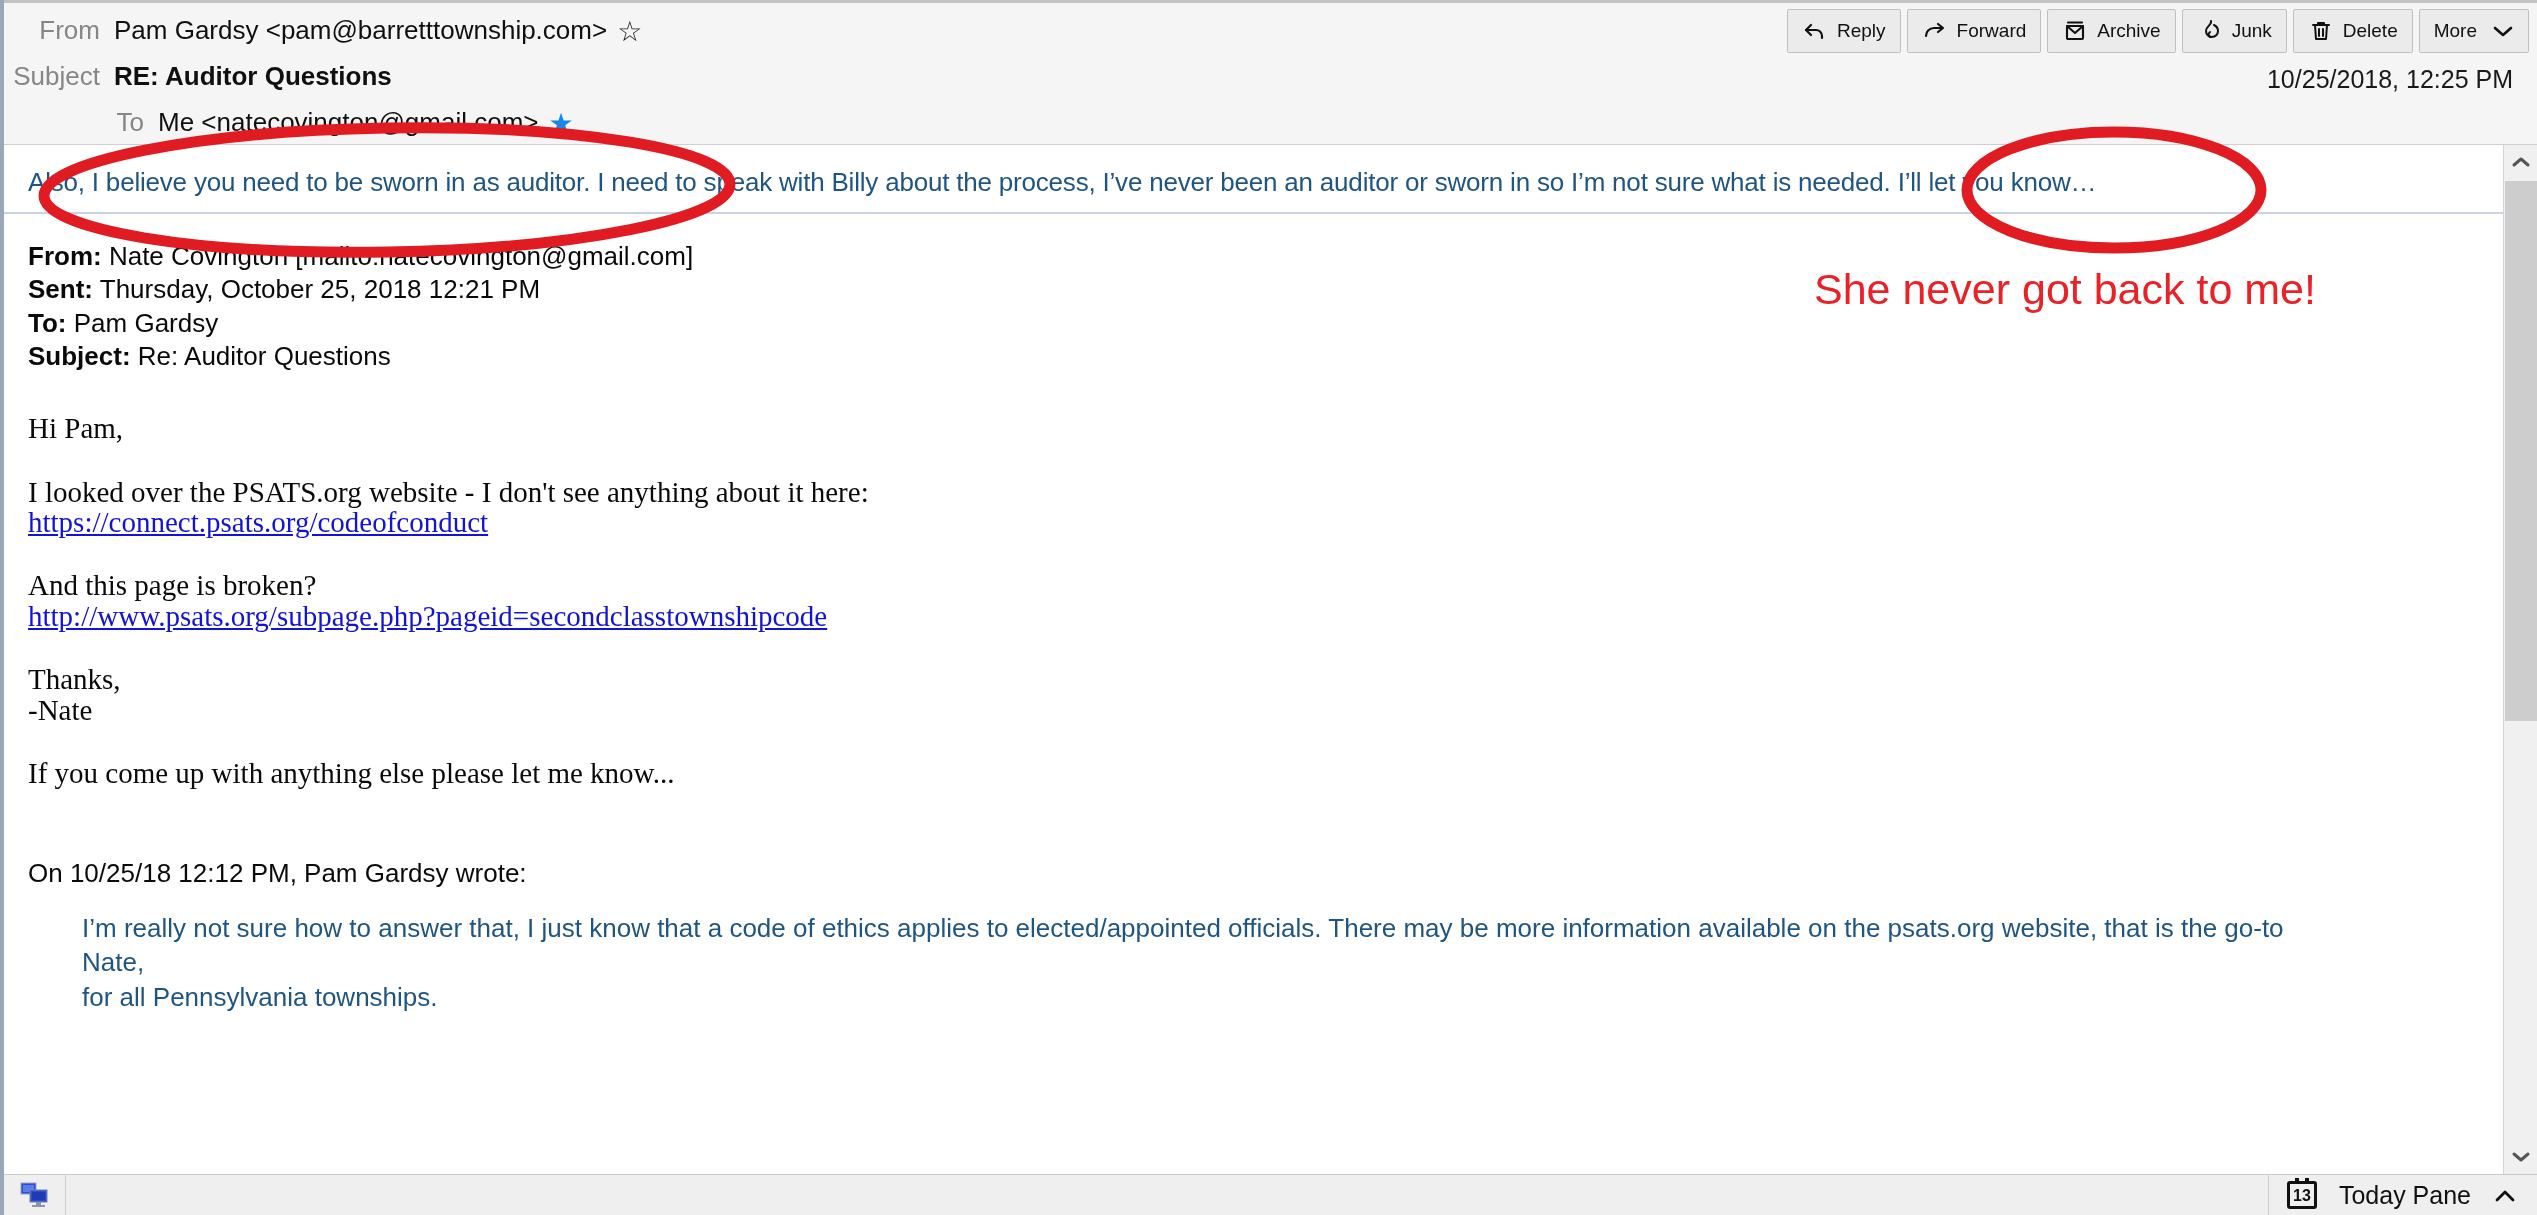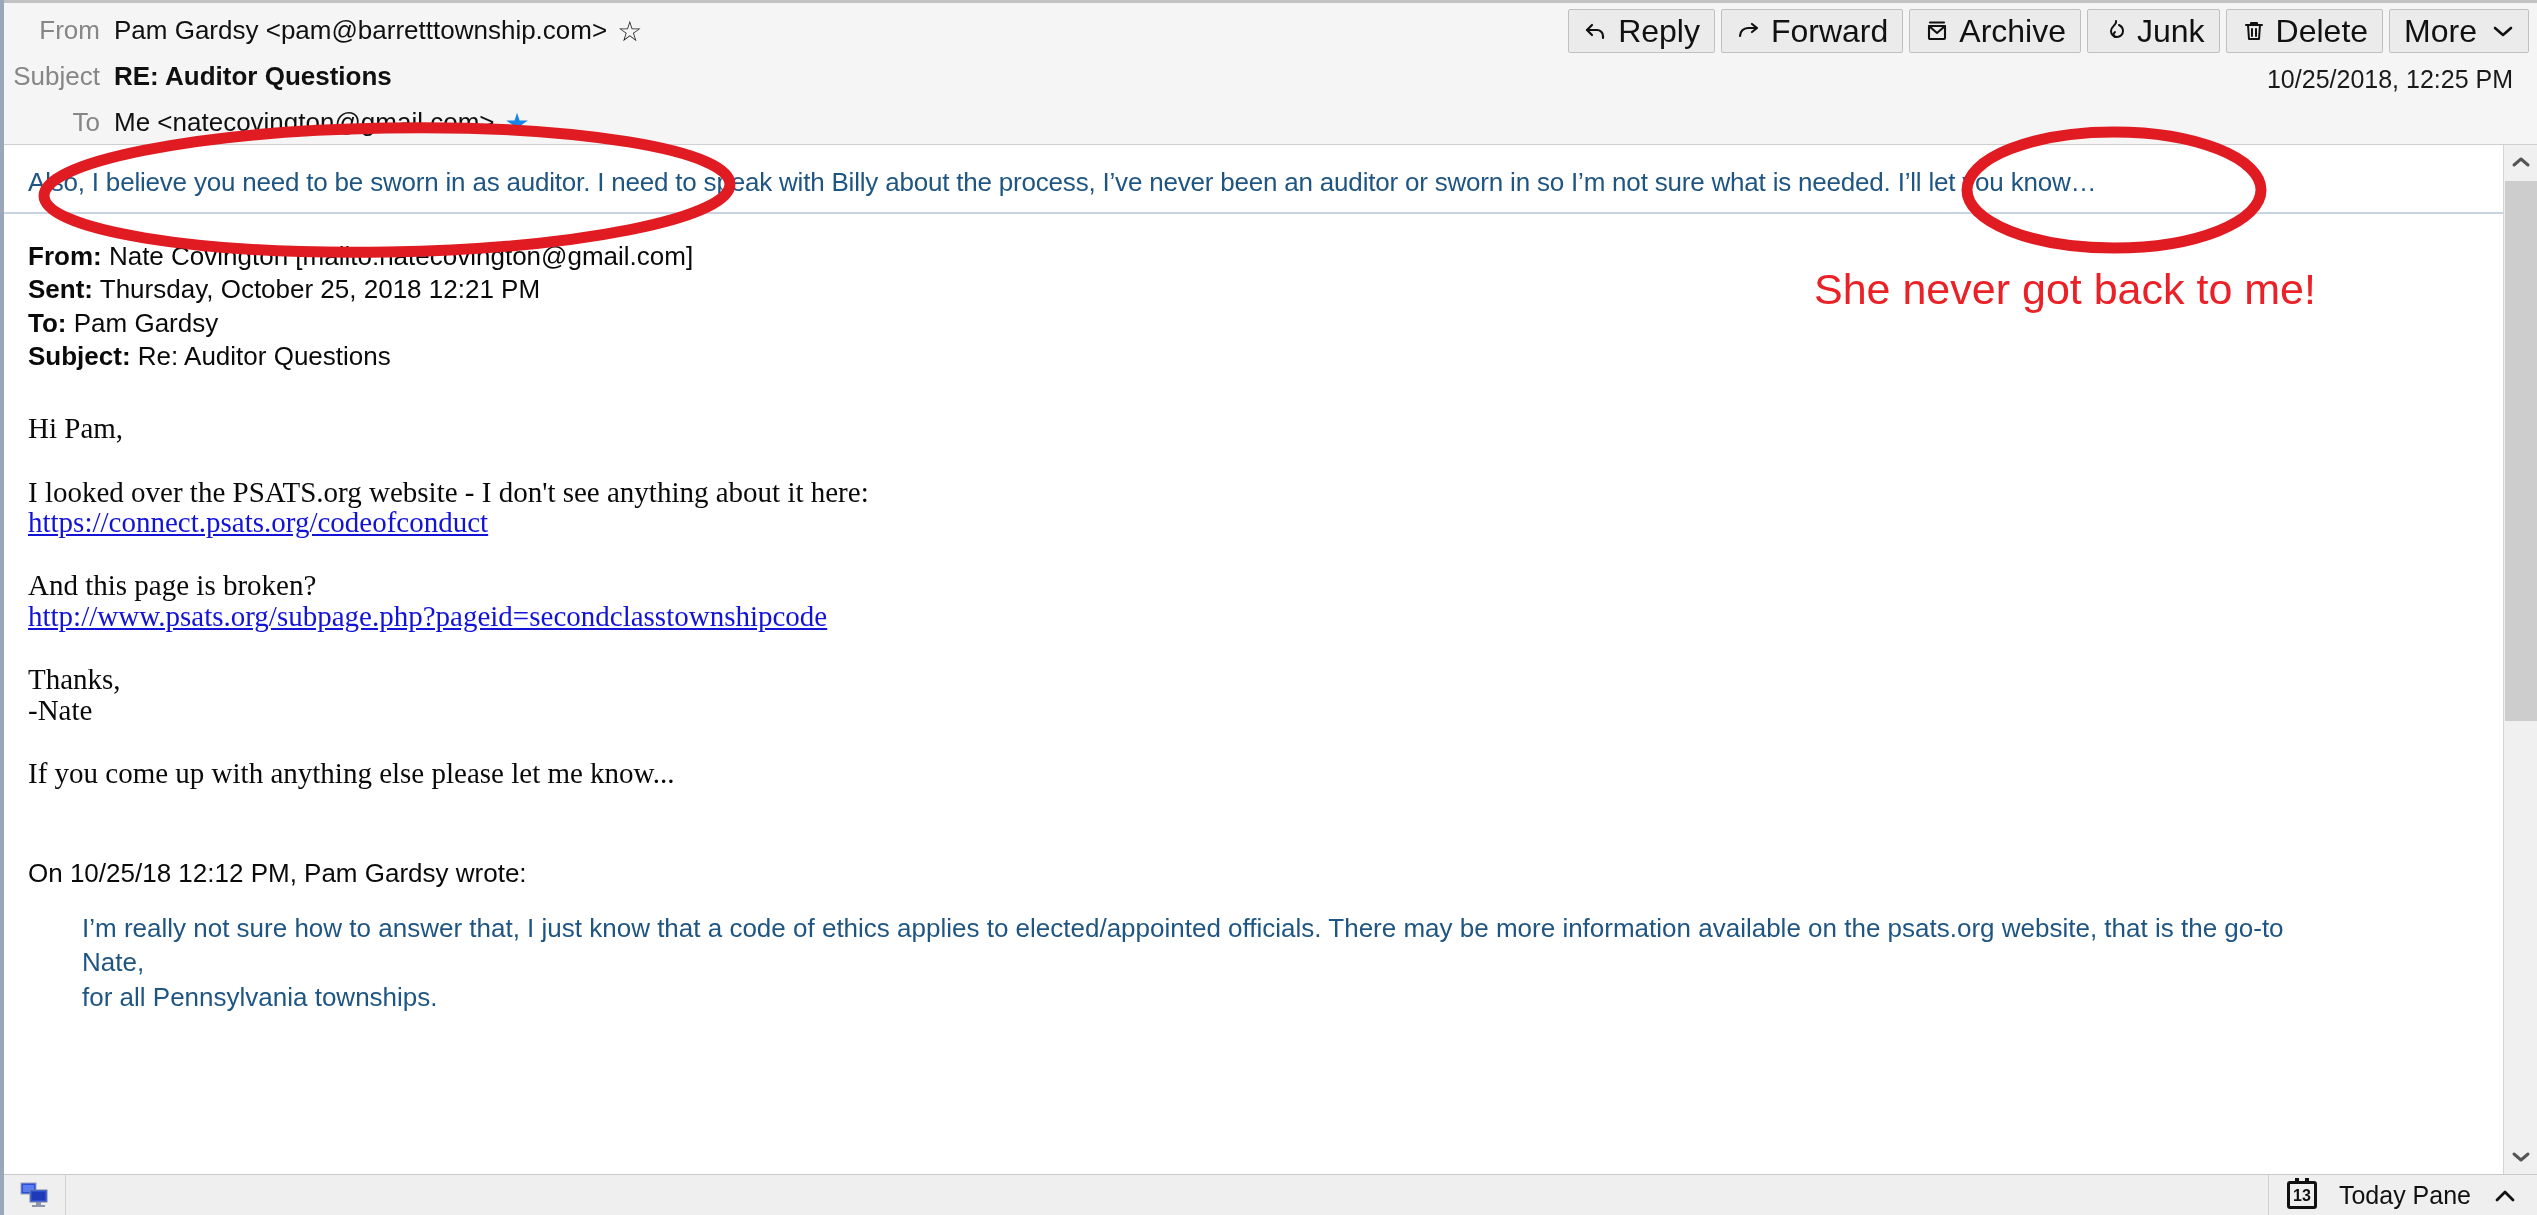--- a/index.html
+++ b/index.html
@@ -101,7 +101,7 @@
     align-items: center;
     gap: 9px;
     padding: 0 14px;
-    font-size: 32px;
+    font-size: 19px;
     color: #111;
     cursor: default;
     white-space: nowrap;

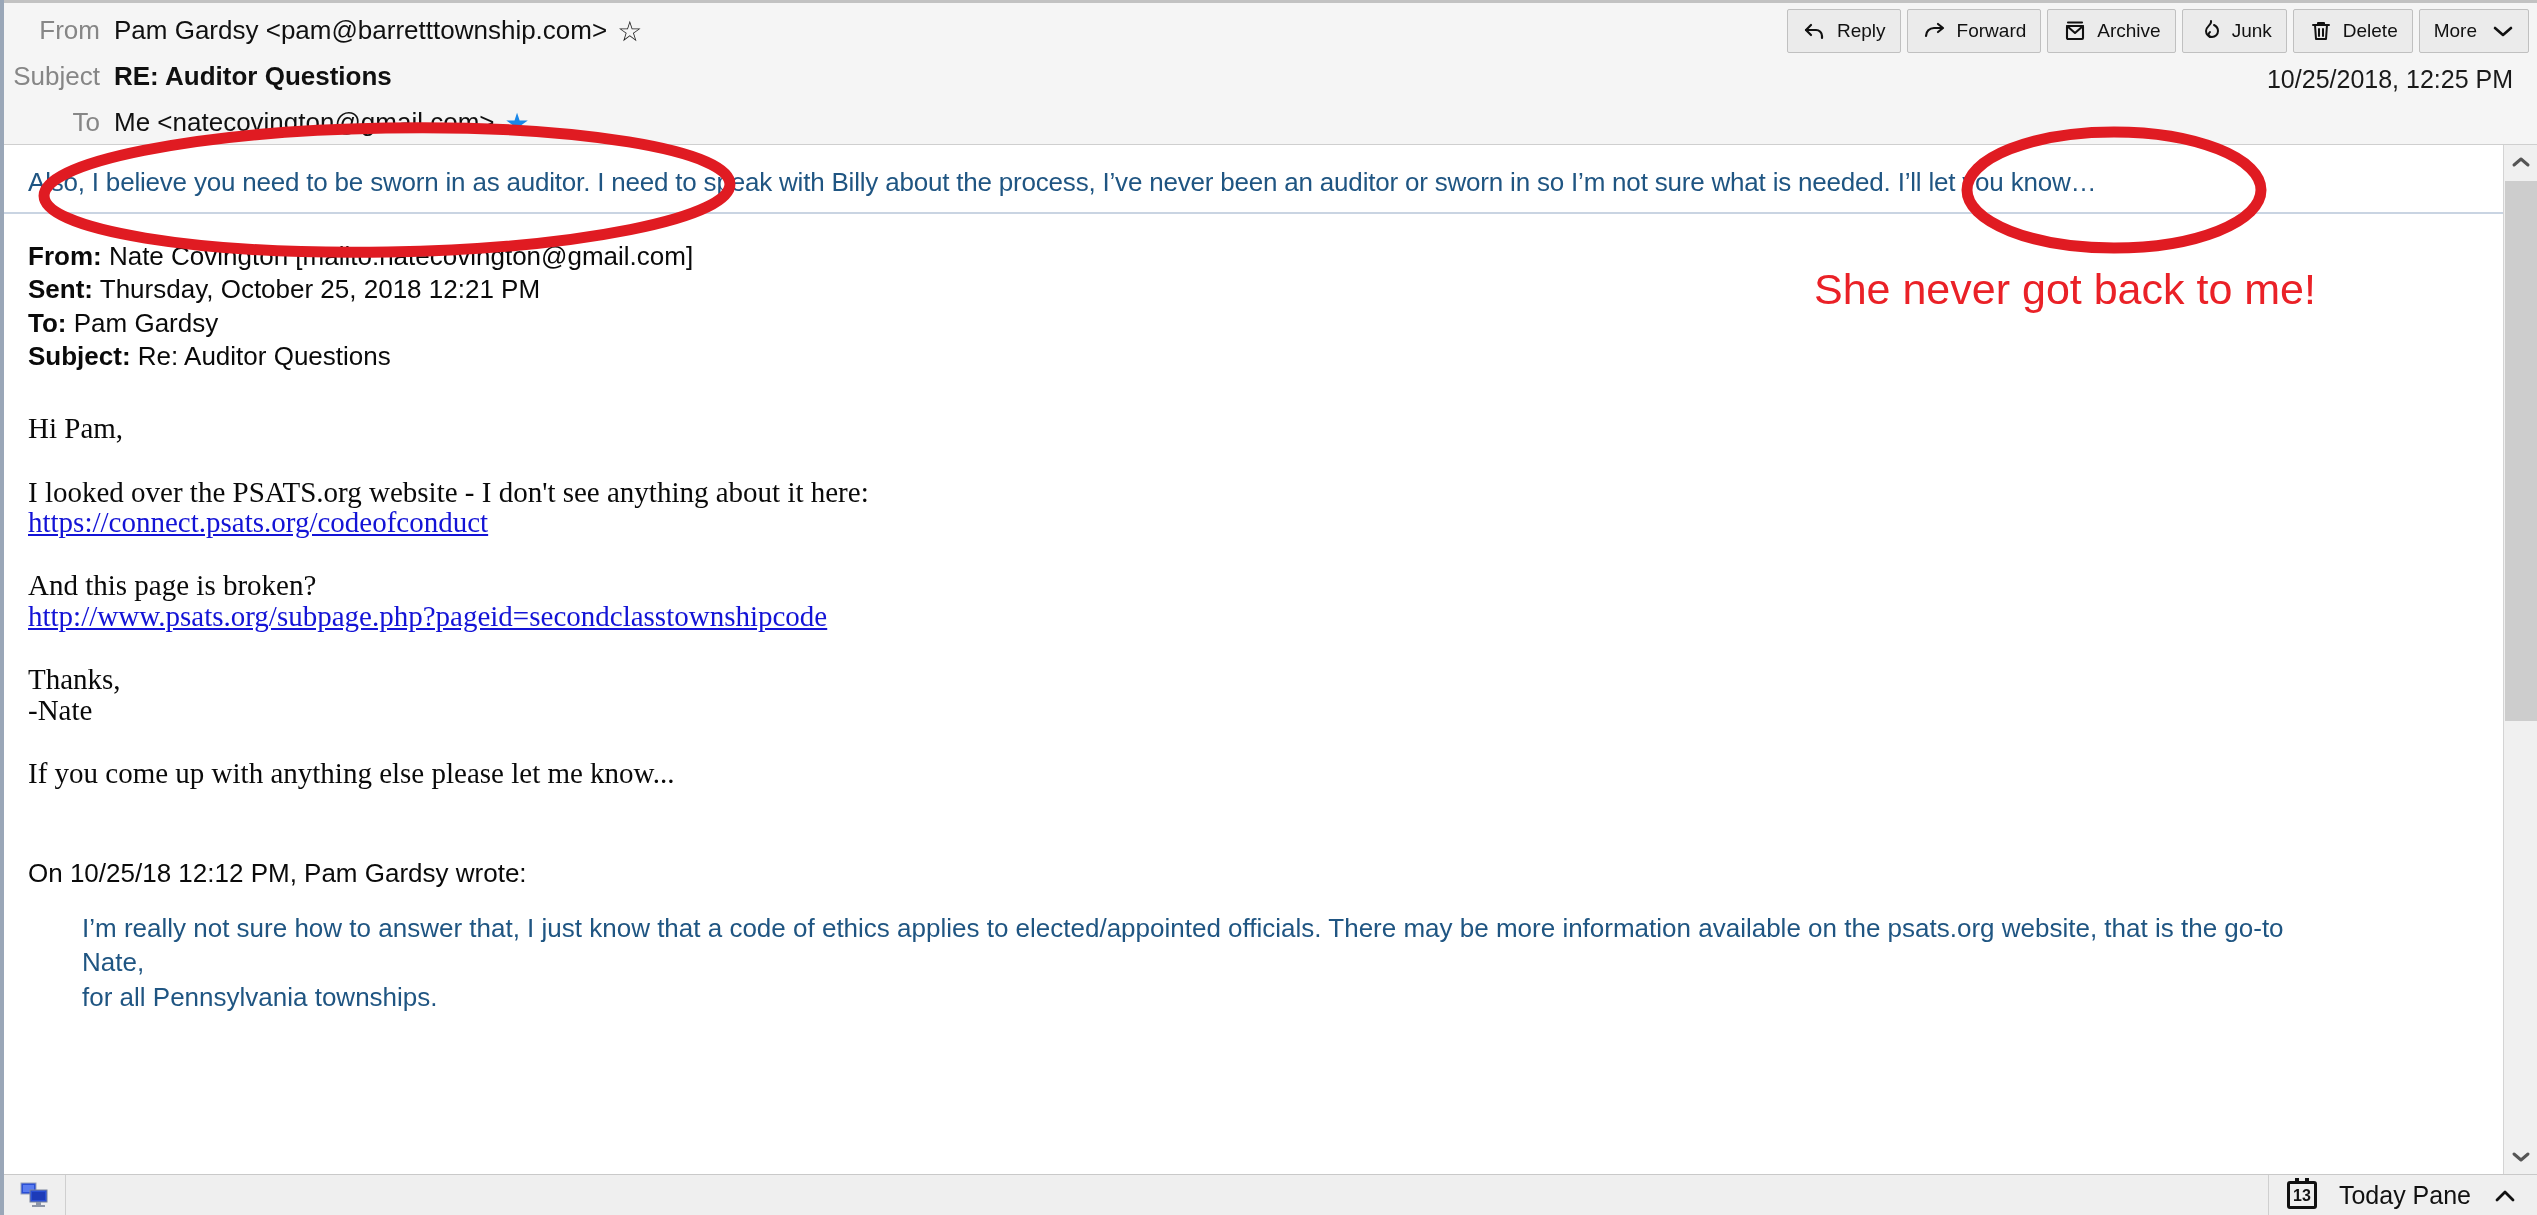--- a/index.html
+++ b/index.html
@@ -53,7 +53,7 @@
 
   .row-from { left: 0px; top: 12px; }
   .row-subject { left: 0px; top: 58px; }
-  .row-to { left: 0px; top: 104px; }
+  .row-to { left: 0px; top: 104px; padding-left: 44px; }
 
   .star-outline {
     display: inline-block;

